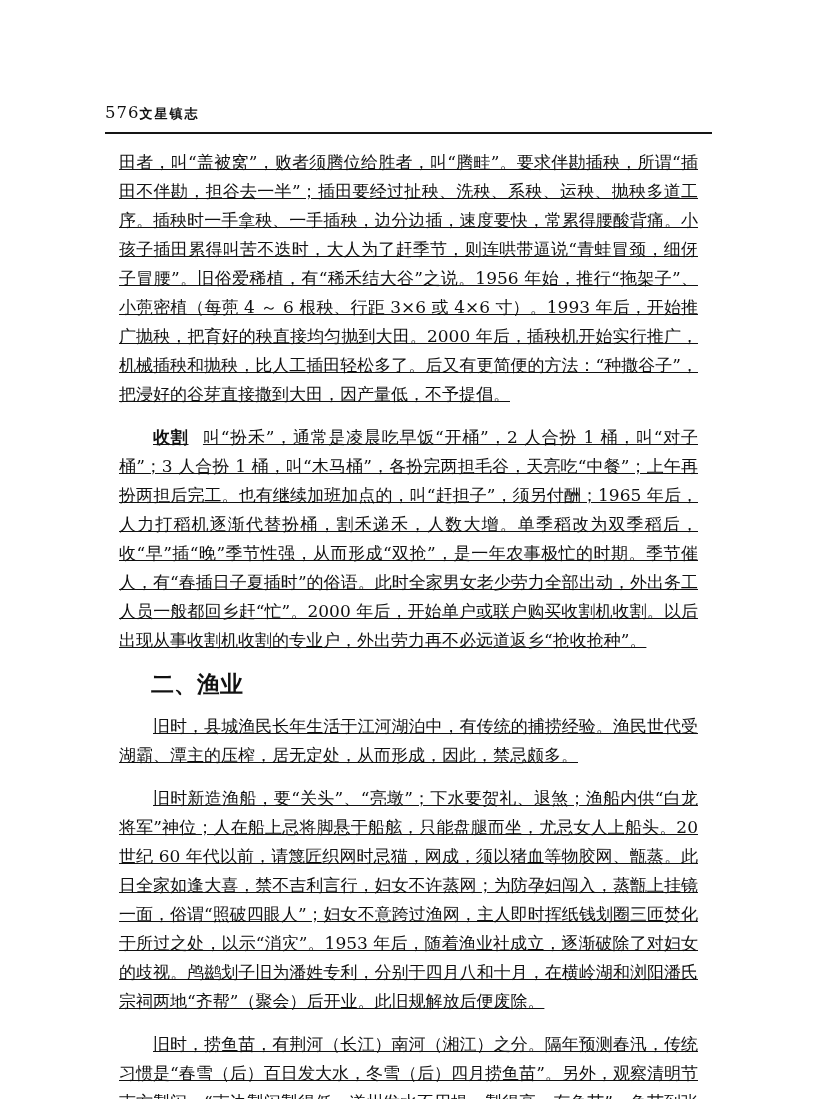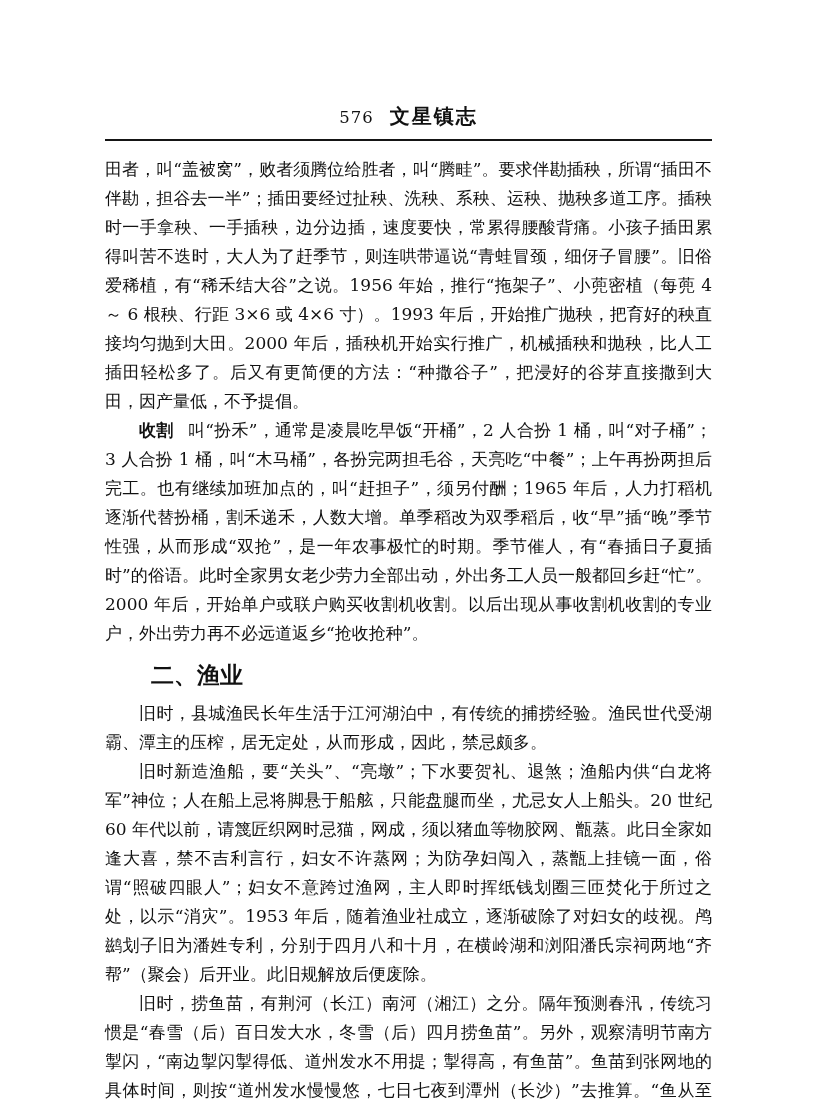--- a/index.html
+++ b/index.html
@@ -22,10 +22,8 @@
   .page-header {
     display: flex;
     align-items: baseline;
-    gap: 16px;
     border-bottom: 2.5px solid #151515;
     padding-bottom: 9px;
-    justify-content: center;
   }
   .page-number {
     font-size: 16.5px;

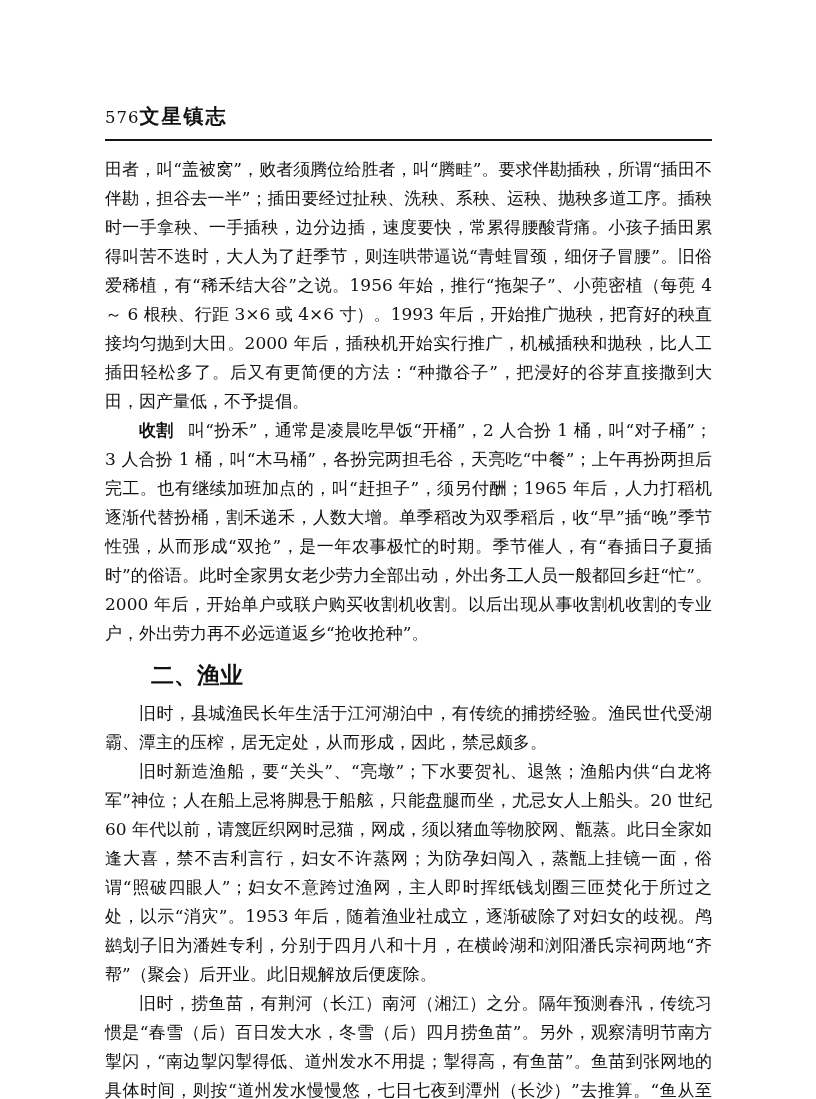--- a/index.html
+++ b/index.html
@@ -30,7 +30,7 @@
     letter-spacing: 1px;
   }
   .book-title {
-    font-size: 20px;
+    font-size: 13px;
     font-weight: bold;
     letter-spacing: 2px;
   }

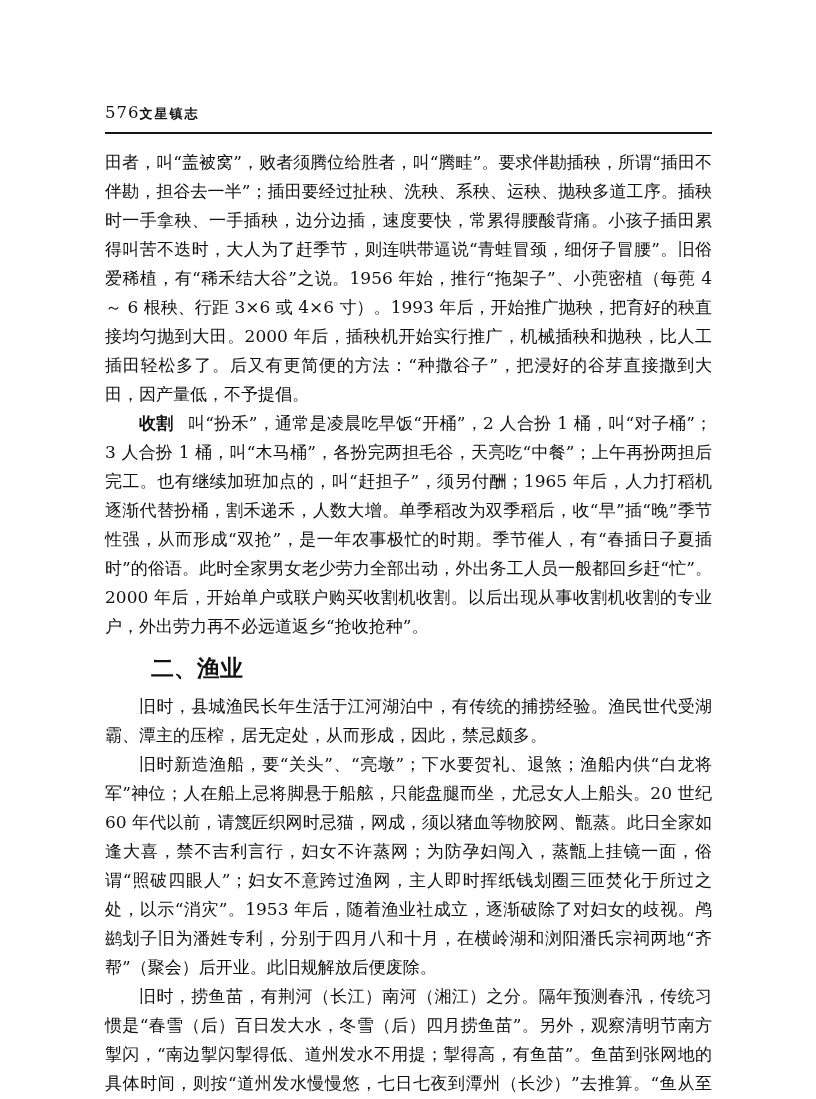--- a/index.html
+++ b/index.html
@@ -41,8 +41,9 @@
     text-align: justify;
   }
   p.para {
-    margin: 0;
+    margin: 14px;
     padding: 0;
+    text-decoration: underline;
   }
   .indent {
     text-indent: 2em;

